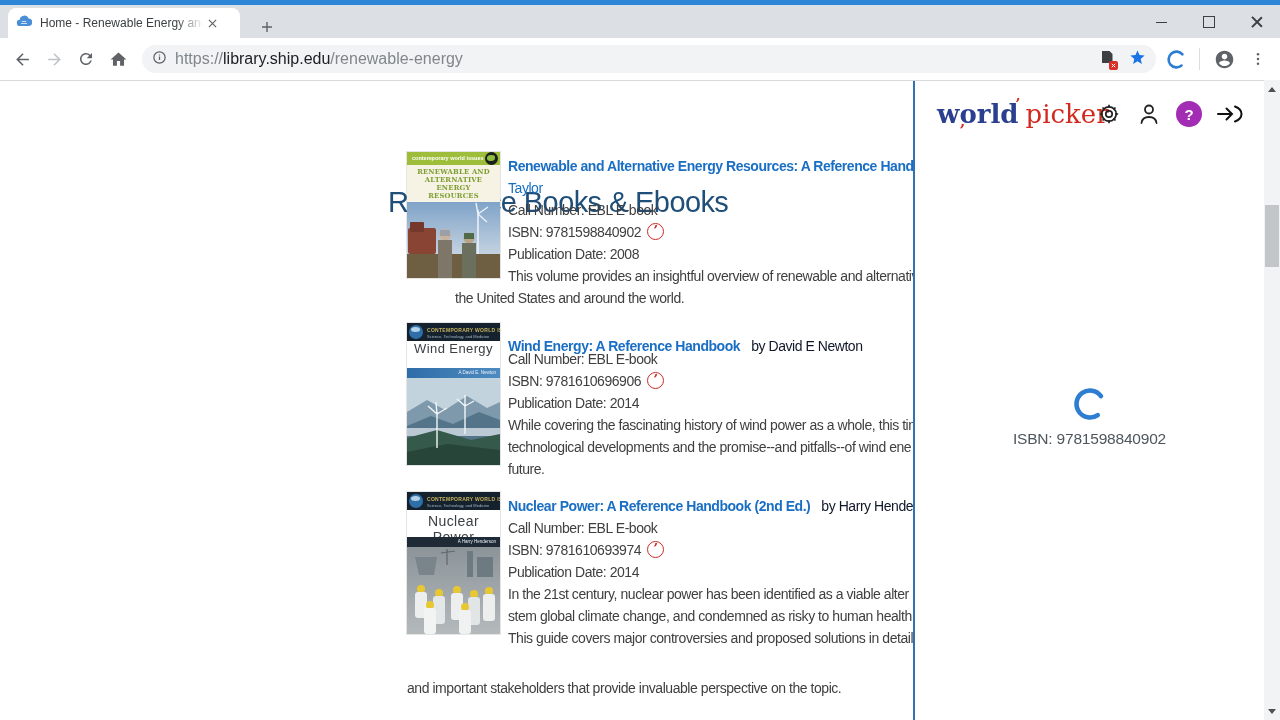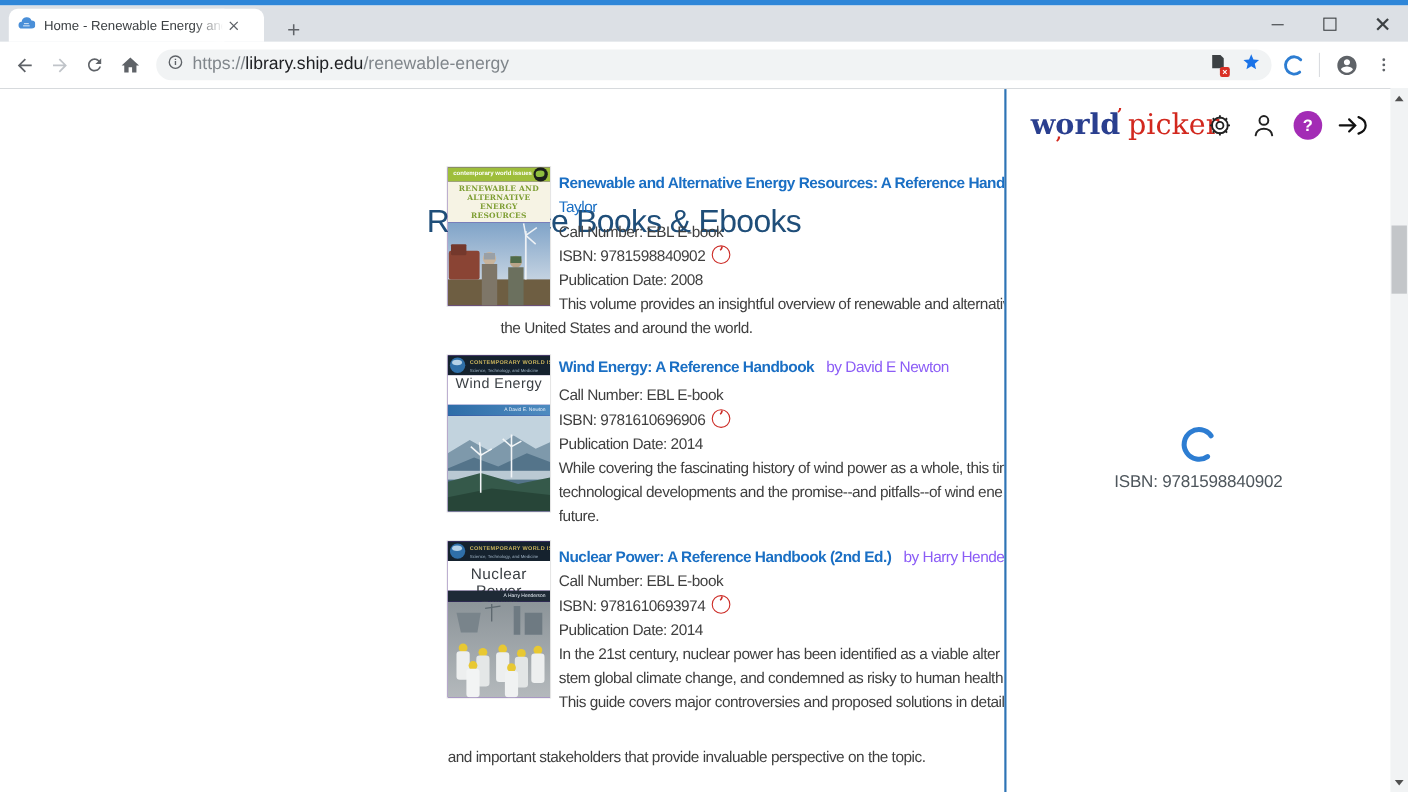--- a/index.html
+++ b/index.html
@@ -273,7 +273,7 @@
           </g>
         </svg>
       </div>
-      <div class="bline" style="top:0;">
+      <div class="bline" style="top:13px;">
           <a class="btitle">Wind Energy: A Reference Handbook</a>
           <a class="byline">by David E Newton</a>
         </div>

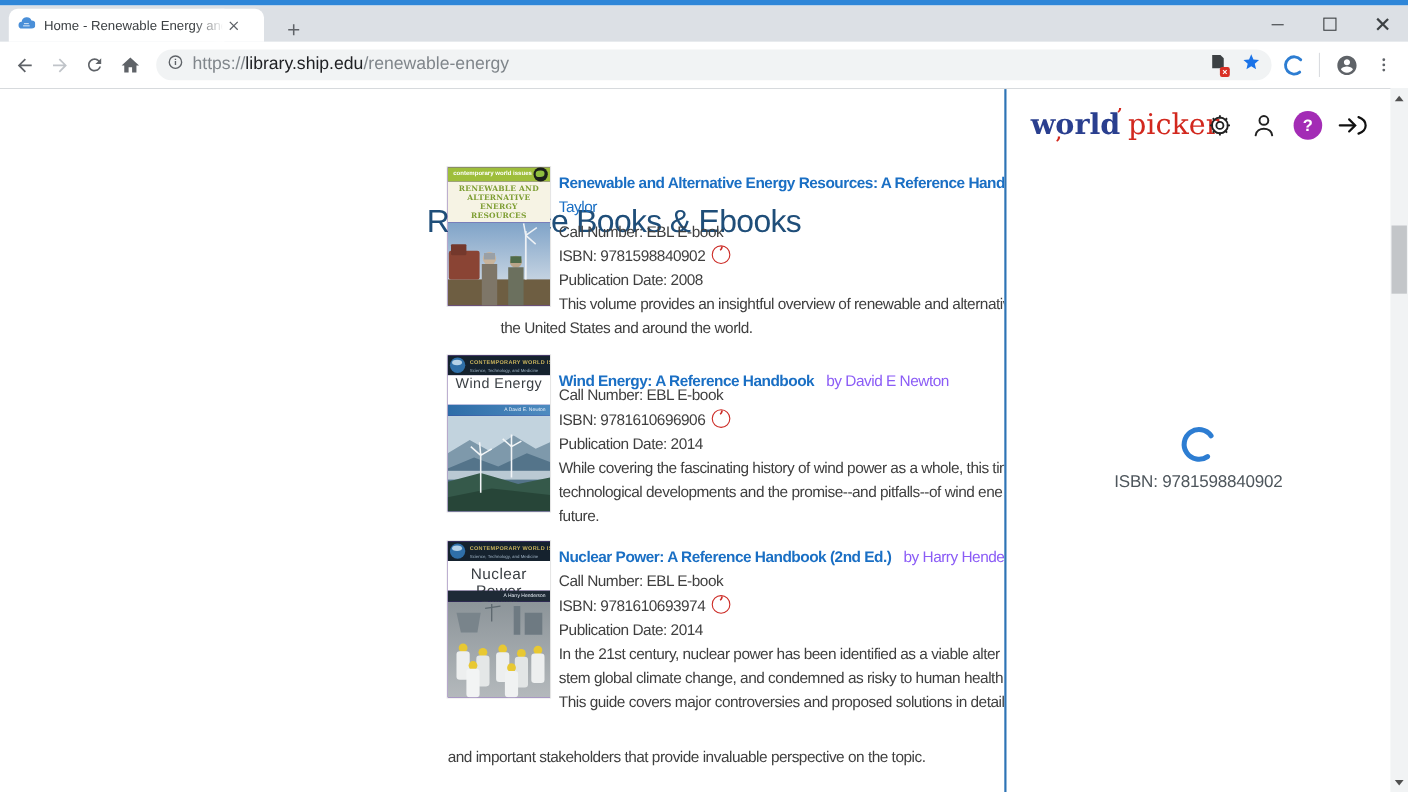--- a/index.html
+++ b/index.html
@@ -38,7 +38,7 @@
   .bline{position:absolute;left:101px;height:19px;font-size:14px;letter-spacing:-0.45px;
          color:#3F3F3F;white-space:nowrap;display:flex;align-items:center;gap:6px;}
   .btitle{font-weight:bold;color:#1A6FC4;}
-  .byline{color:#8b5cf6;margin-left:5px;}
+  .byline{color:#0f172a;margin-left:5px;}
   .blink{color:#1A6FC4;}
   .cpick{width:15px;height:15px;border:1.6px solid #CC2A25;border-radius:50%;display:inline-flex;
          align-items:center;justify-content:center;flex:0 0 auto;}

